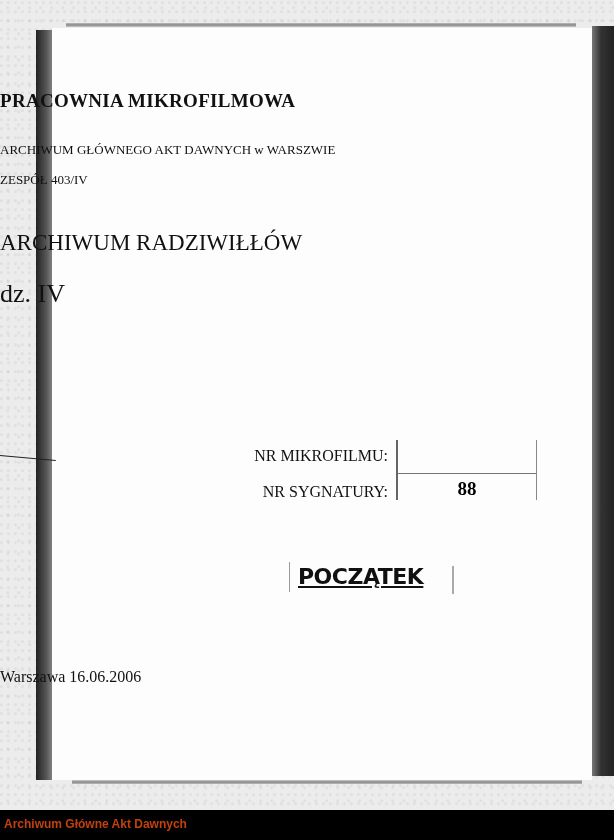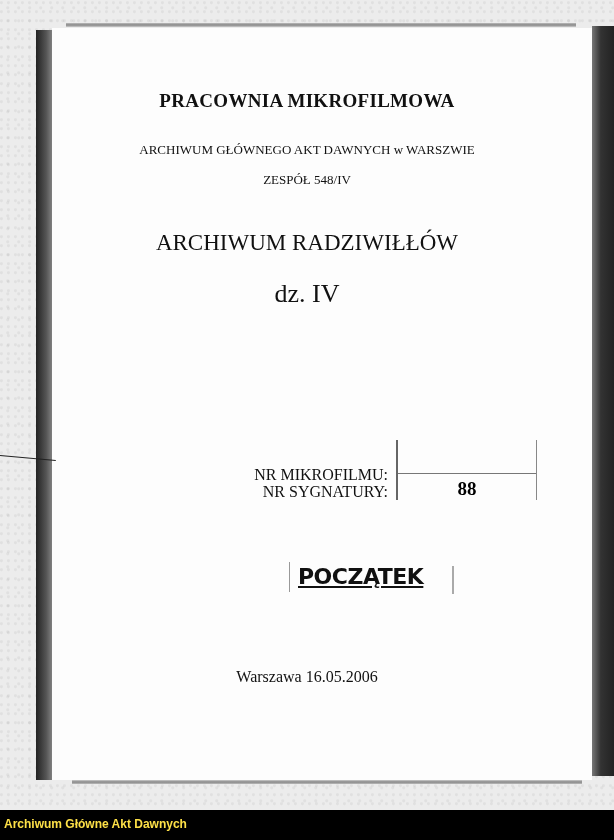--- a/index.html
+++ b/index.html
@@ -16,7 +16,7 @@
   .bar-left { position:absolute; left:36px; top:30px; width:17px; height:750px; background:linear-gradient(90deg,#222,#555 60%,#888); }
   .bar-right { position:absolute; left:592px; top:26px; width:22px; height:750px; background:linear-gradient(90deg,#777,#333 40%,#222); }
   .line-left { position:absolute; left:0; top:455px; width:56px; height:1px; background:#222; transform:rotate(5deg); transform-origin:left; }
-  .t { position:absolute; left:0; width:614px; text-align:center; color:#111; margin:0; }
+  .t { position:absolute; left:0; width:614px; text-align:left; color:#111; margin:0; }
   .h1 { top:90px; font-size:19px; font-weight:bold; letter-spacing:0.3px; }
   .h2 { top:110px; font-size:13px;margin-top:32px; }
   .zesp { top:172px; font-size:13px; }

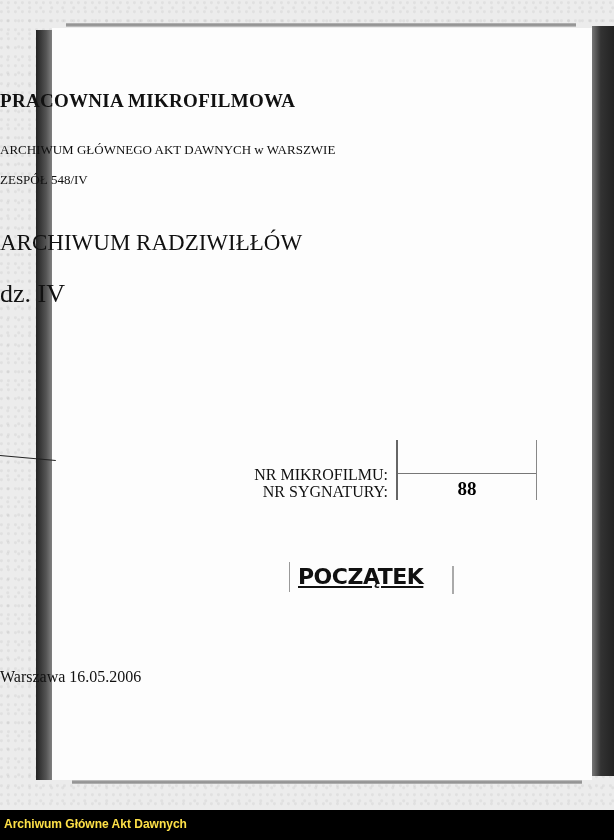--- a/index.html
+++ b/index.html
@@ -49,7 +49,7 @@
 
 <p class="t h1">PRACOWNIA MIKROFILMOWA</p>
 <p class="t h2">ARCHIWUM GŁÓWNEGO AKT DAWNYCH w WARSZWIE</p>
-<p class="t zesp">ZESPÓŁ 548/IV</p>
+<p class="t zesp">ZESPÓŁ 403/IV</p>
 <p class="t arch">ARCHIWUM RADZIWIŁŁÓW</p>
 <p class="t dz">dz. IV</p>
 

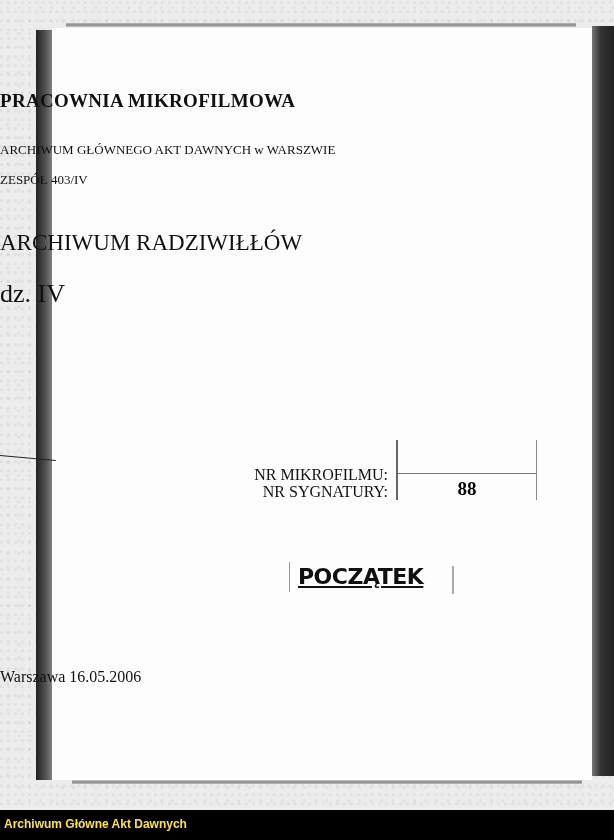--- a/index.html
+++ b/index.html
@@ -23,7 +23,7 @@
   .arch { top:230px; font-size:23px; }
   .dz { top:279px; font-size:26px; }
   .labels { position:absolute; right:226px; text-align:right; font-size:16px; color:#111; }
-  .lab1 { top:447px;margin-top:19px; }
+  .lab1 { top:447px; }
   .lab2 { top:483px; }
   .box { position:absolute; left:396px; top:440px; width:138px; height:60px; border-left:2px solid #666; border-right:1px solid #888; }
   .box .div { position:absolute; left:0; right:0; top:33px; height:1px; background:#777; }

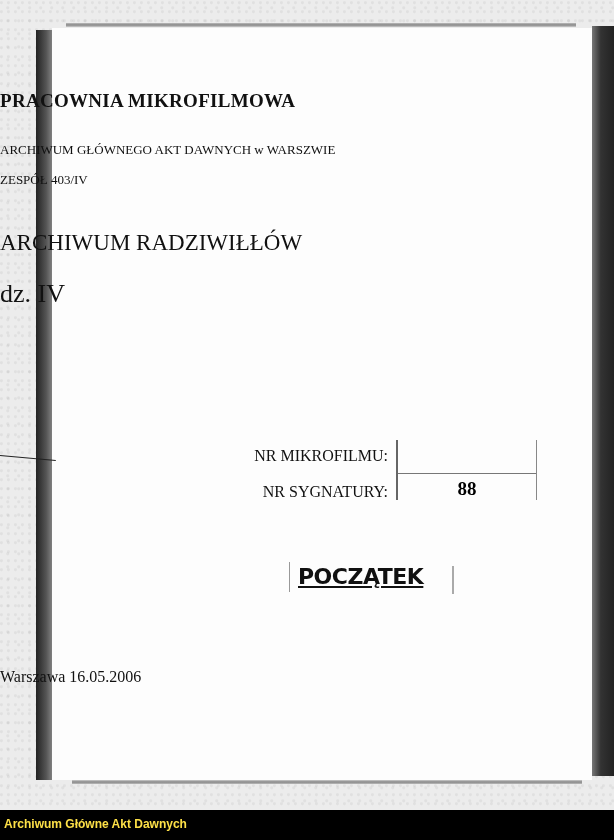--- a/index.html
+++ b/index.html
@@ -64,7 +64,7 @@
 <div class="stamp">POCZĄTEK</div>
 <div class="stamp-r"></div>
 
-<p class="t date">Warszawa 16.05.2006</p>
+<p class="t date">Warszawa 16.06.2006</p>
 
 <div class="footer">
   <span>Archiwum Główne Akt Dawnych</span>

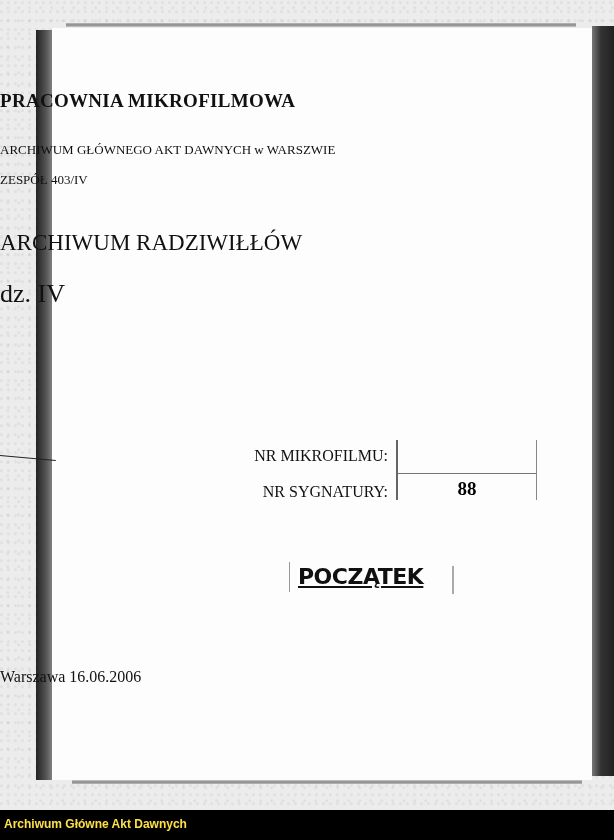--- a/index.html
+++ b/index.html
@@ -34,7 +34,7 @@
   .stamp-r { position:absolute; left:452px; top:566px; width:2px; height:28px; background:#aaa; }
   .date { top:668px; font-size:16px; }
   .footer { position:absolute; left:0; top:810px; width:614px; height:30px; background:#000; }
-  .footer span { position:absolute; left:4px; top:7px; font-family:"Liberation Sans", sans-serif; font-size:12px; font-weight:bold; color:#fde047;text-align:center; }
+  .footer span { position:absolute; left:4px; top:7px; font-family:"Liberation Sans", sans-serif; font-size:12px; font-weight:bold; color:#c2410c;text-align:center; }
 </style>
 </head>
 <body>

